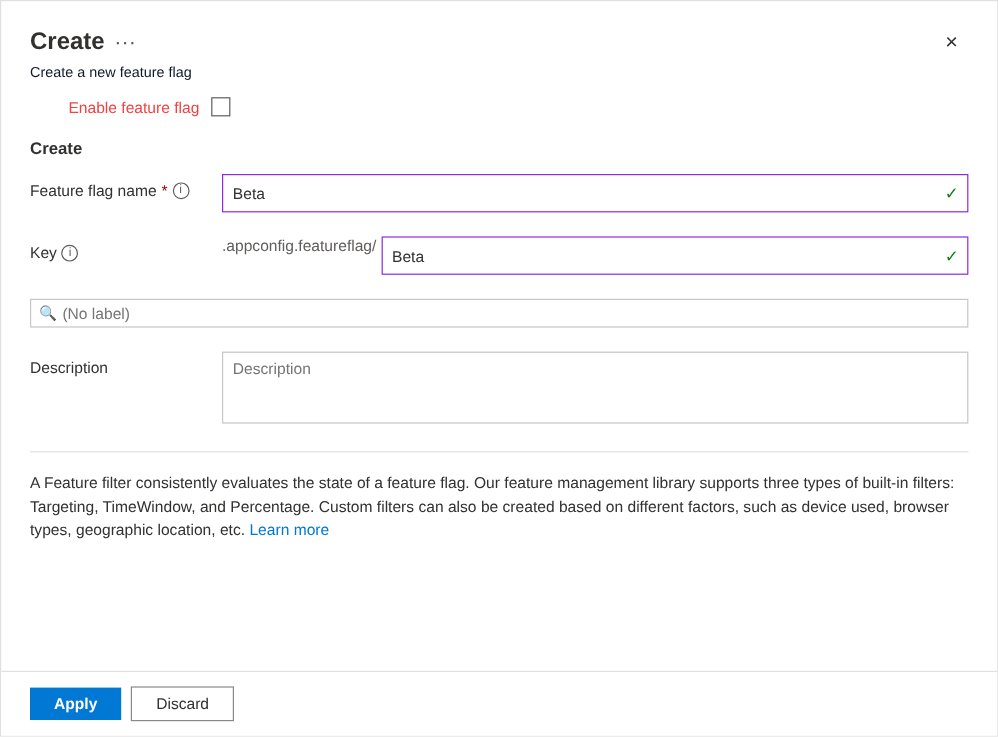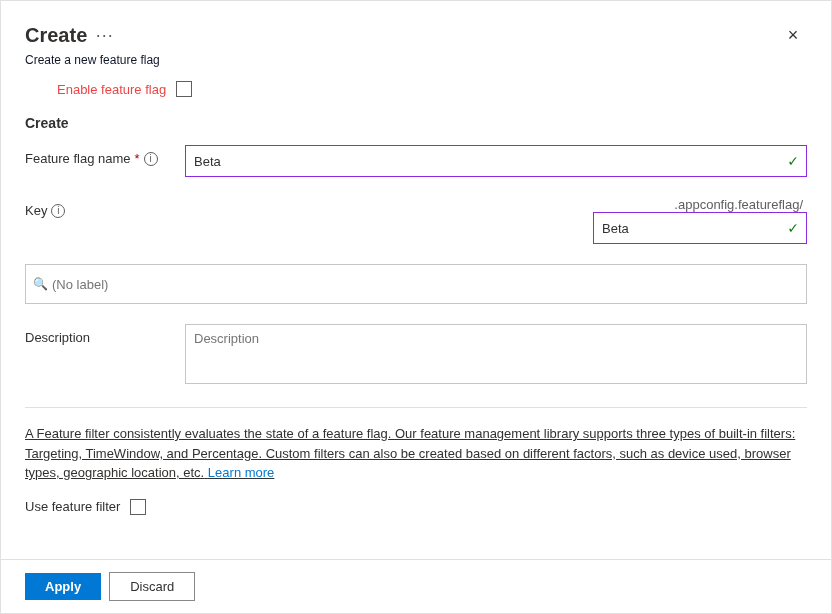--- a/index.html
+++ b/index.html
@@ -148,10 +148,9 @@
     }
     .key-row {
       display: flex;
-      align-items: flex-end;
+      align-items: flex-start;
       gap: 0;
       width: 100%;
-      flex-direction: column;
     }
     .key-prefix {
       font-size: 13px;

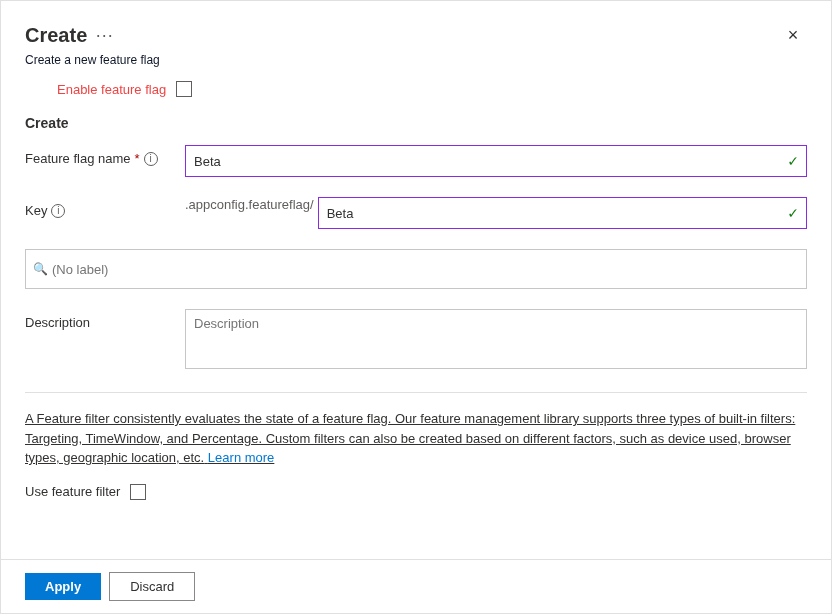--- a/index.html
+++ b/index.html
@@ -187,7 +187,7 @@
     }
     .label-input-field {
       width: 100%;
-      height: 40px;
+      height: 24px;
       border: 1px solid #c8c6c4;
       padding: 4px 8px 4px 26px;
       font-size: 13px;

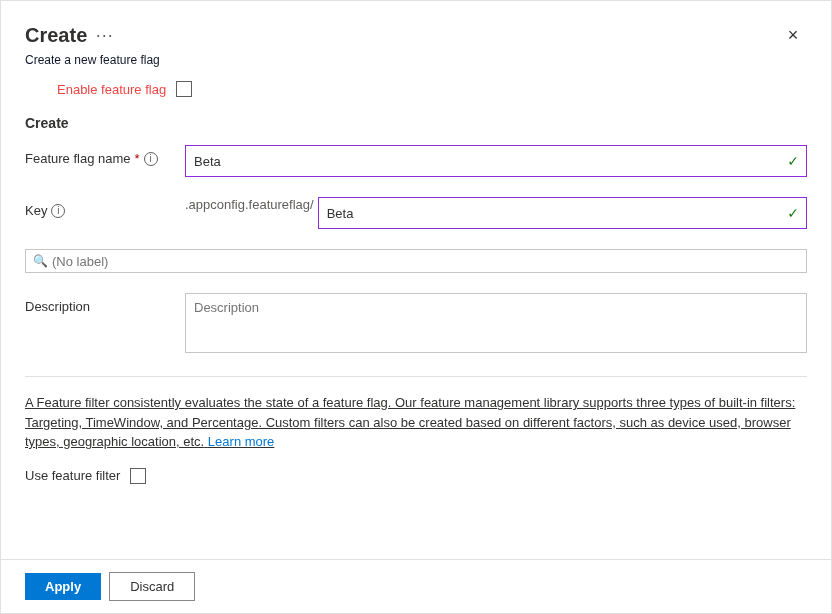--- a/index.html
+++ b/index.html
@@ -216,7 +216,6 @@
       color: #323130;
       line-height: 1.5;
       margin-bottom: 16px;
-      text-decoration: underline;
     }
     .filter-description a {
       color: #0078d4;

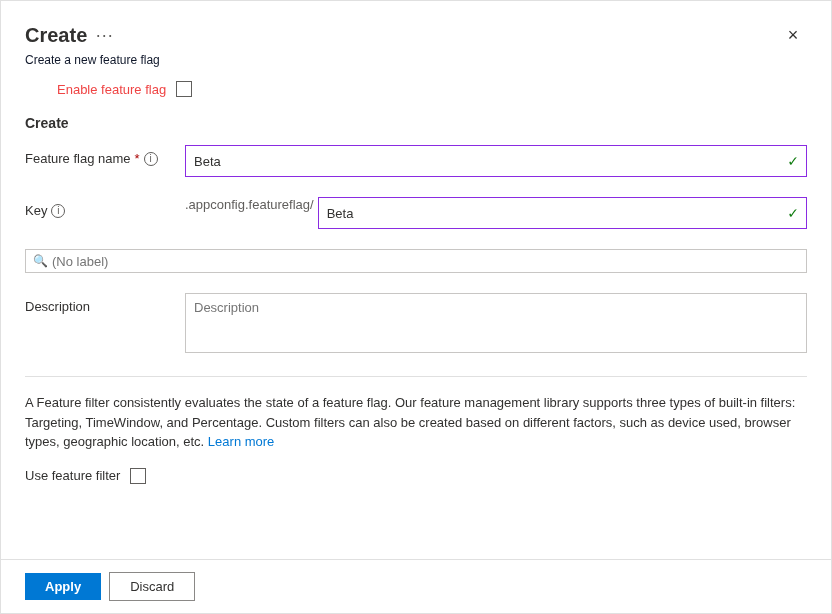--- a/index.html
+++ b/index.html
@@ -341,10 +341,6 @@
     <a href="#">Learn more</a>
   </div>
 
-  <div class="use-filter-row">
-    <span class="use-filter-label">Use feature filter</span>
-    <div class="checkbox-square"></div>
-  </div>
 
   <div class="footer">
     <button class="btn-apply">Apply</button>

